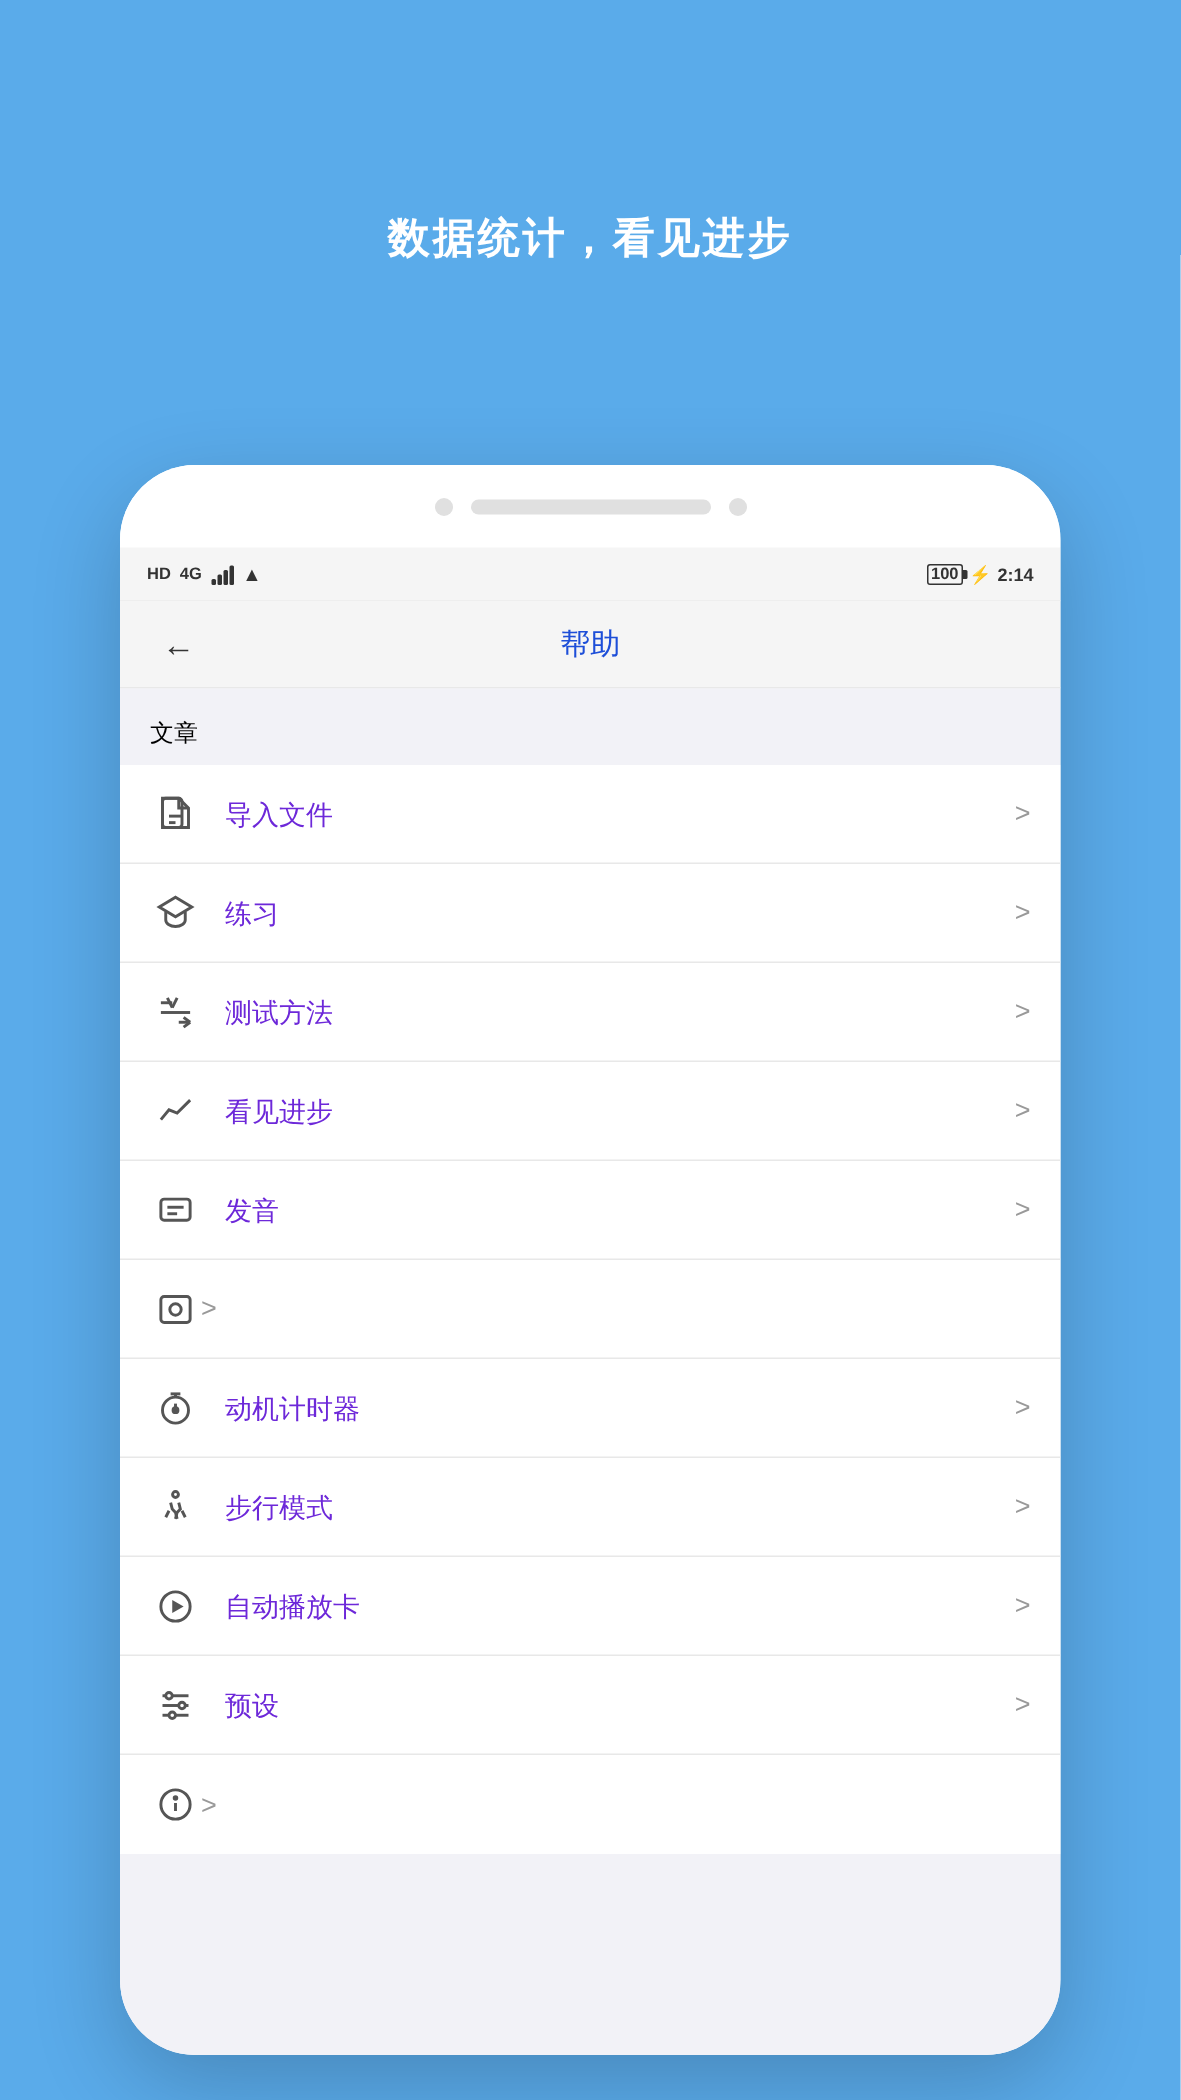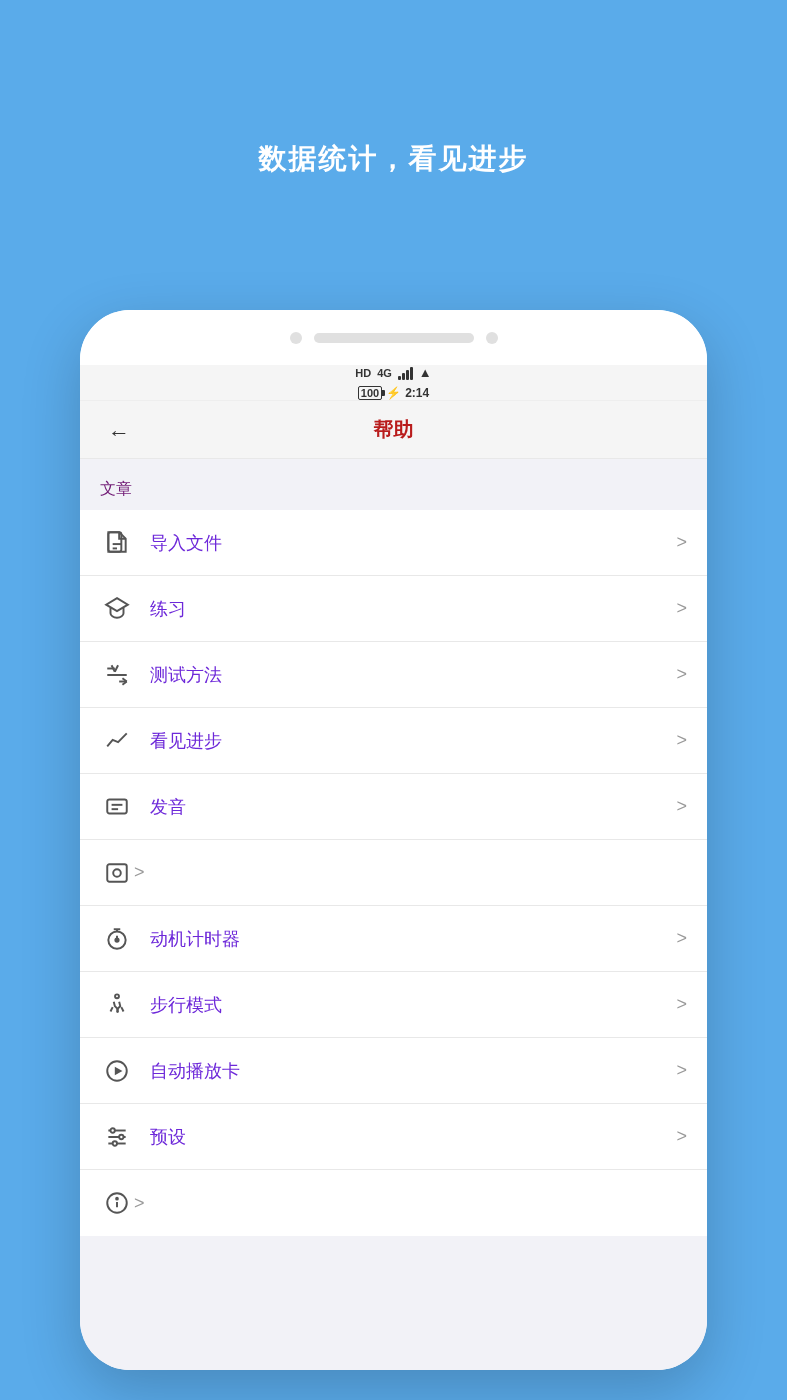--- a/index.html
+++ b/index.html
@@ -70,7 +70,6 @@
       font-size: 12px;
       color: #333;
       border-bottom: 1px solid #eee;
-      flex-direction: column;
     }
     .status-left {
       display: flex;

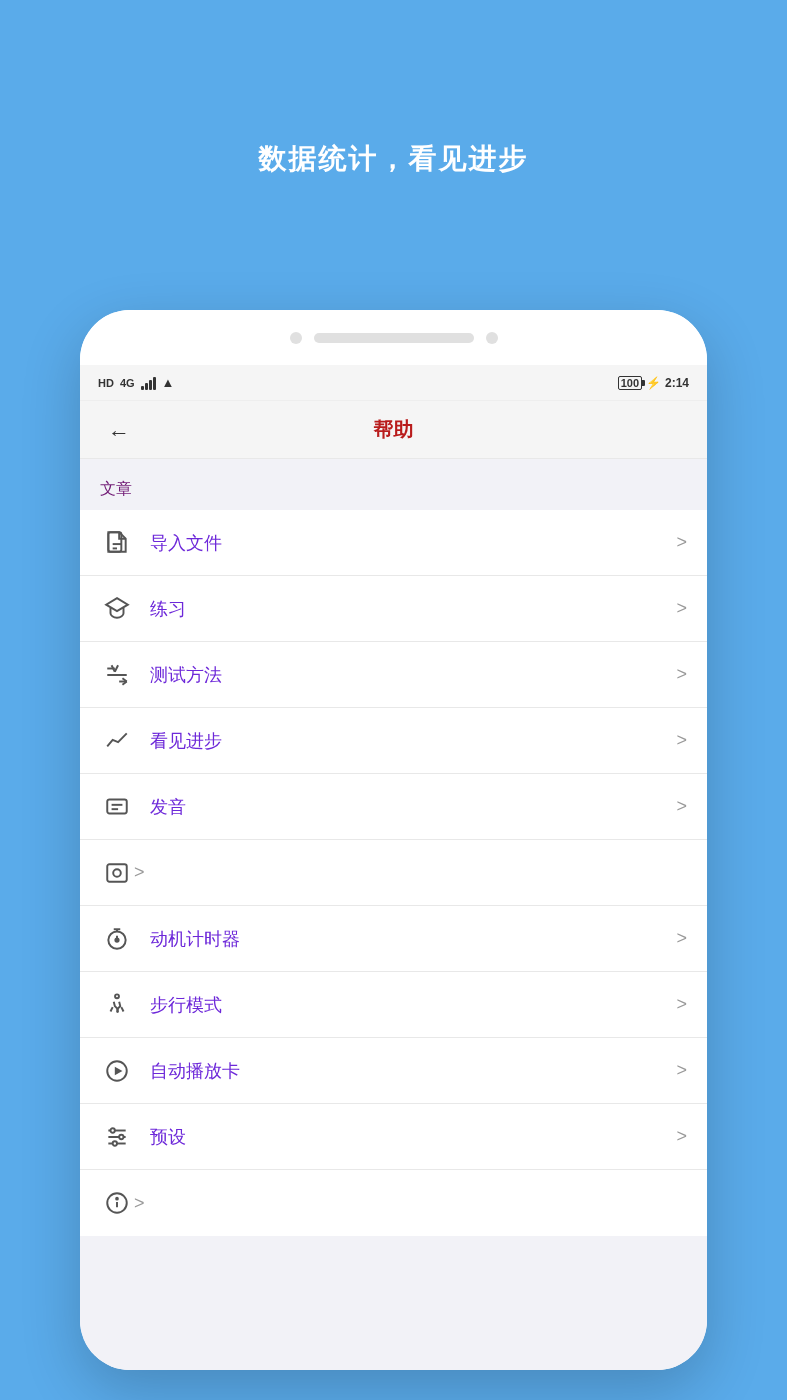--- a/index.html
+++ b/index.html
@@ -140,8 +140,8 @@
       flex: 1;
       text-align: center;
       font-size: 20px;
-      font-weight: 700;
-      color: #b91c1c;
+      font-weight: 400;
+      color: #1d4ed8;
       margin-right: 38px;
     }
 

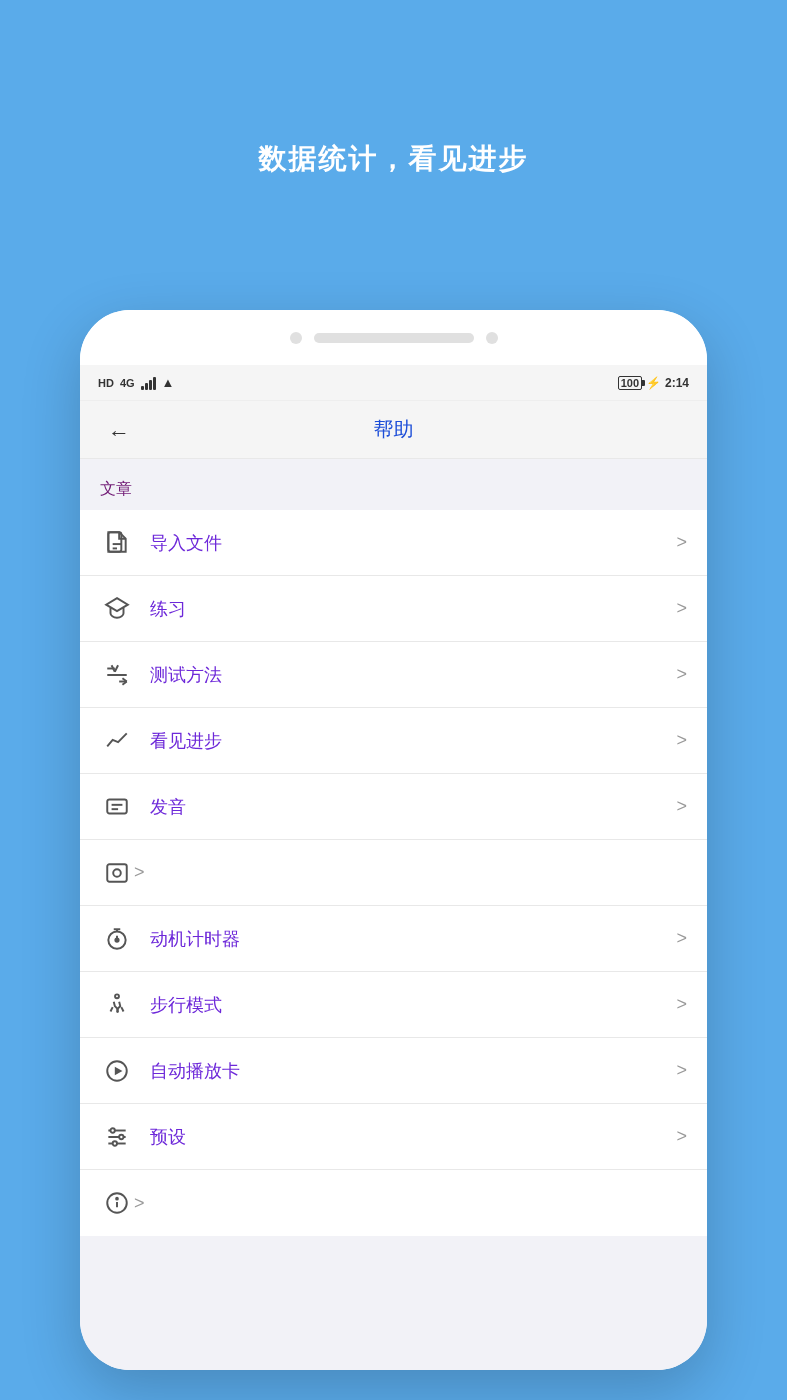--- a/index.html
+++ b/index.html
@@ -155,7 +155,7 @@
     .section-header {
       padding: 20px 20px 10px 20px;
       font-size: 16px;
-      color: #701a75;
+      color: #000000;
       font-weight: 400;
     }
 

